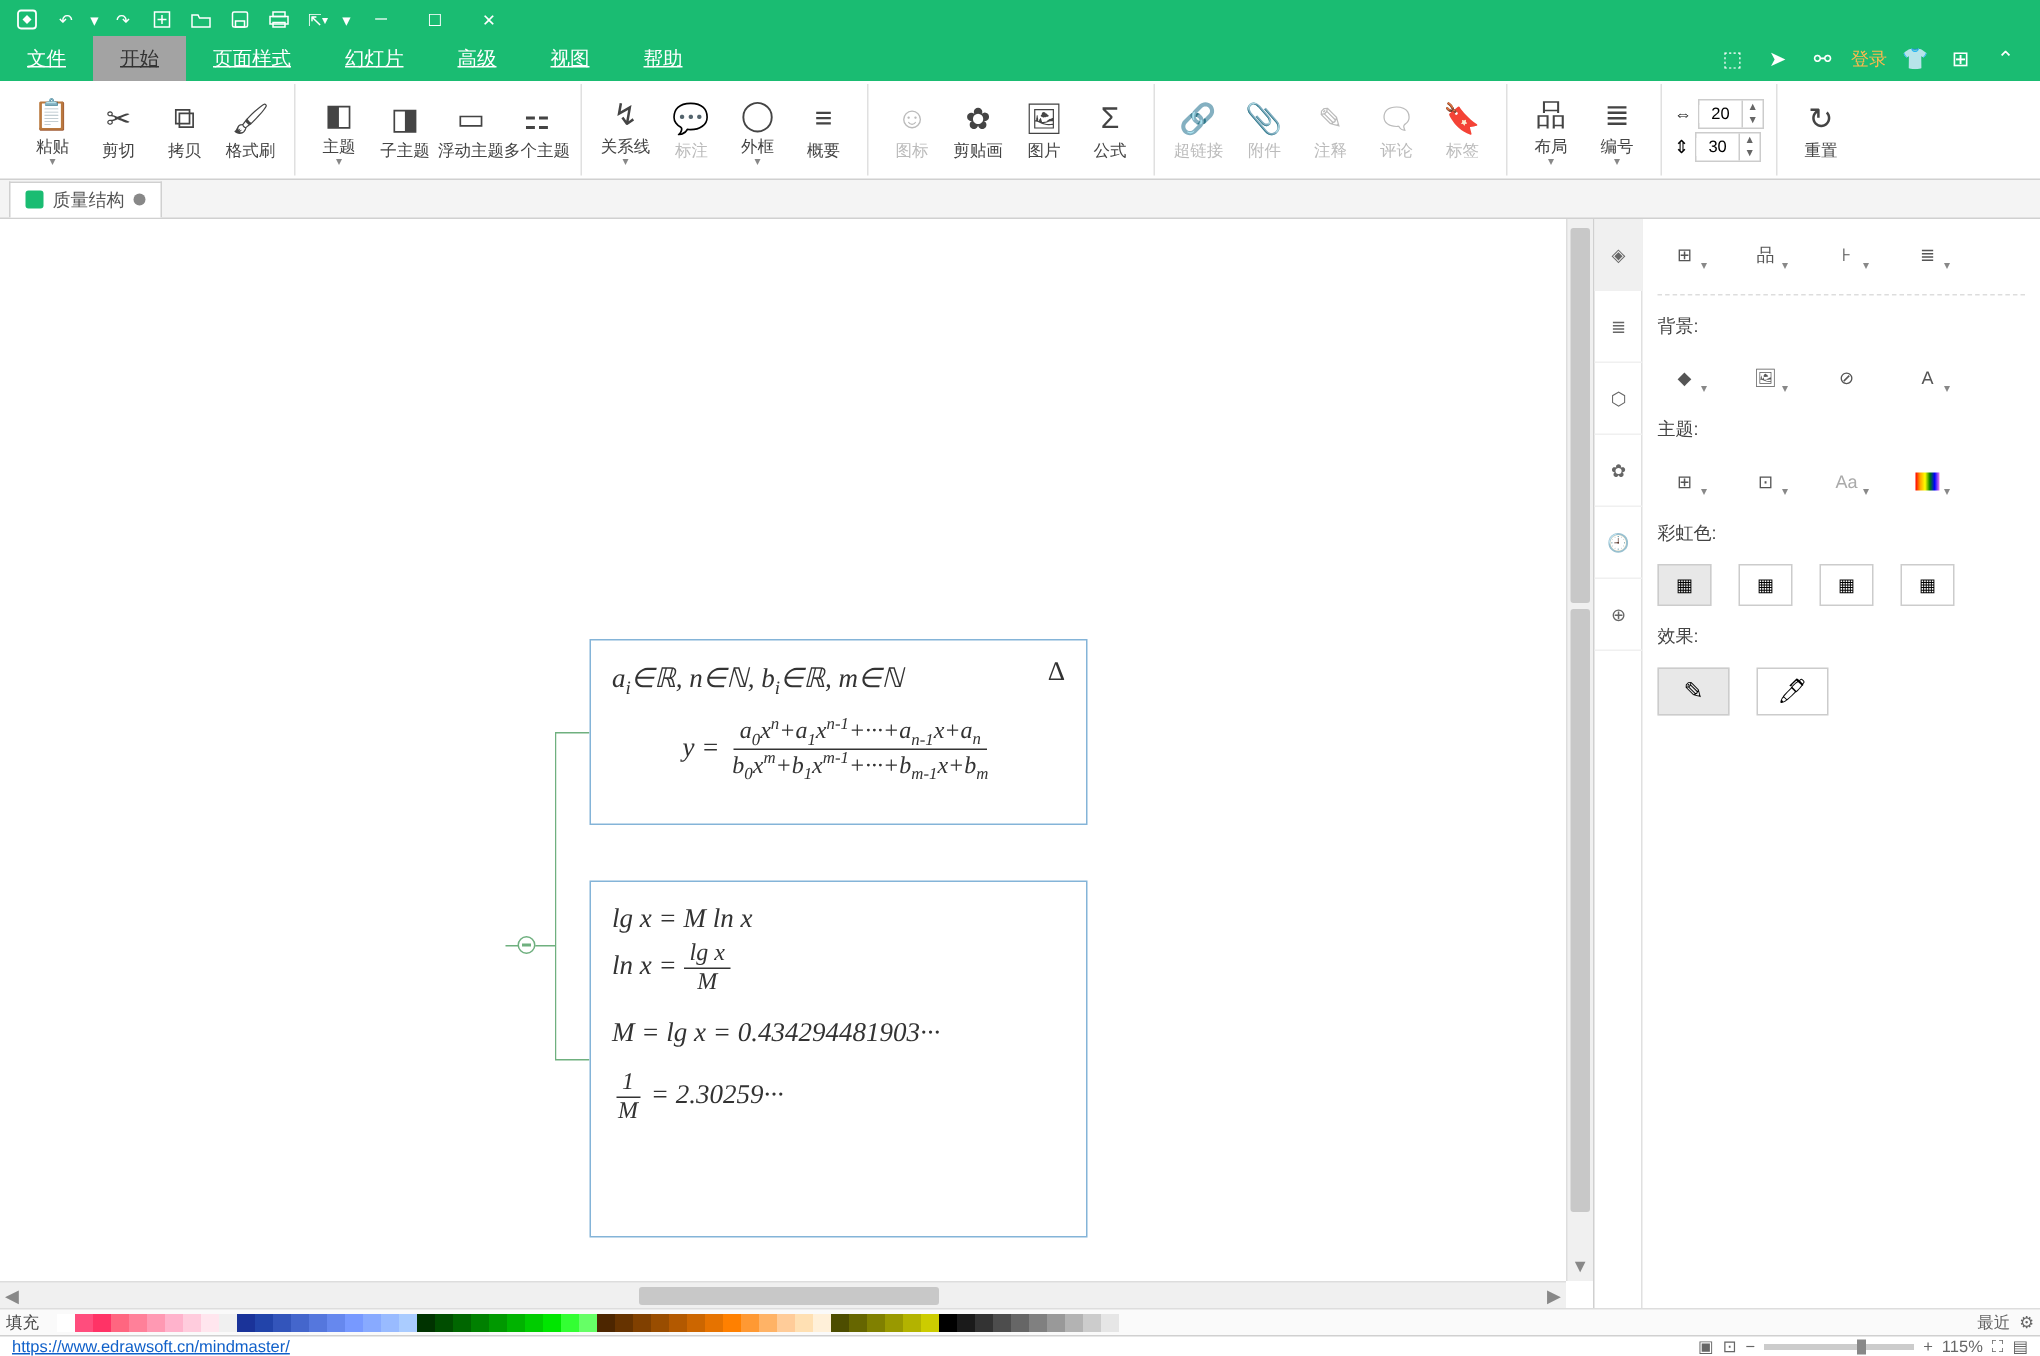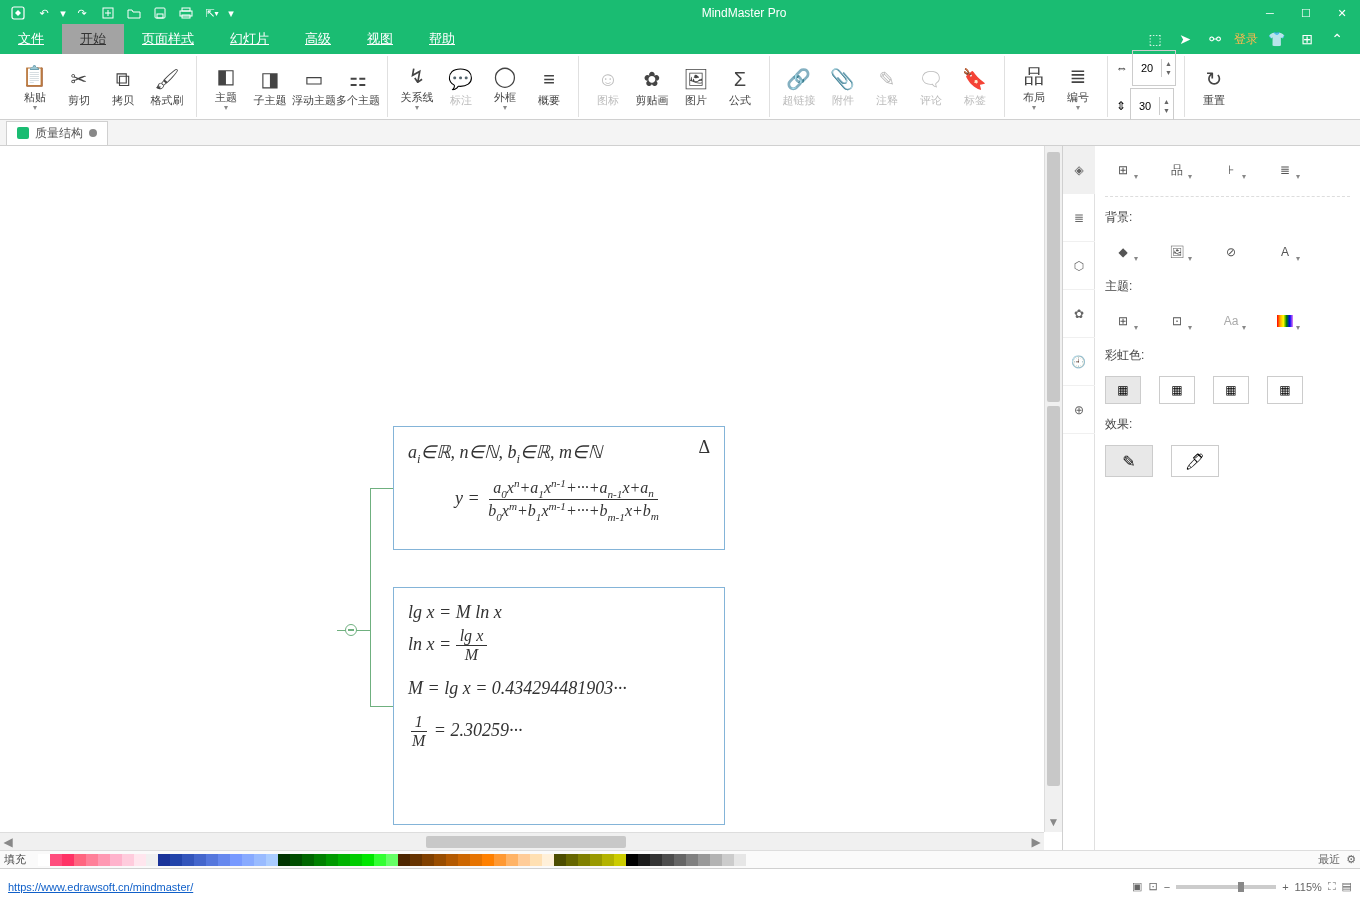--- a/index.html
+++ b/index.html
@@ -128,7 +128,6 @@
     <div class="qa-btn">⇱<span style="font-size:8px">▾</span></div>
     <div class="qa-btn" style="width:10px">▾</div>
   </div>
-  <div class="title-text">MindMaster Pro</div>
   <div class="win-ctl">
     <div class="win-btn">─</div>
     <div class="win-btn">☐</div>

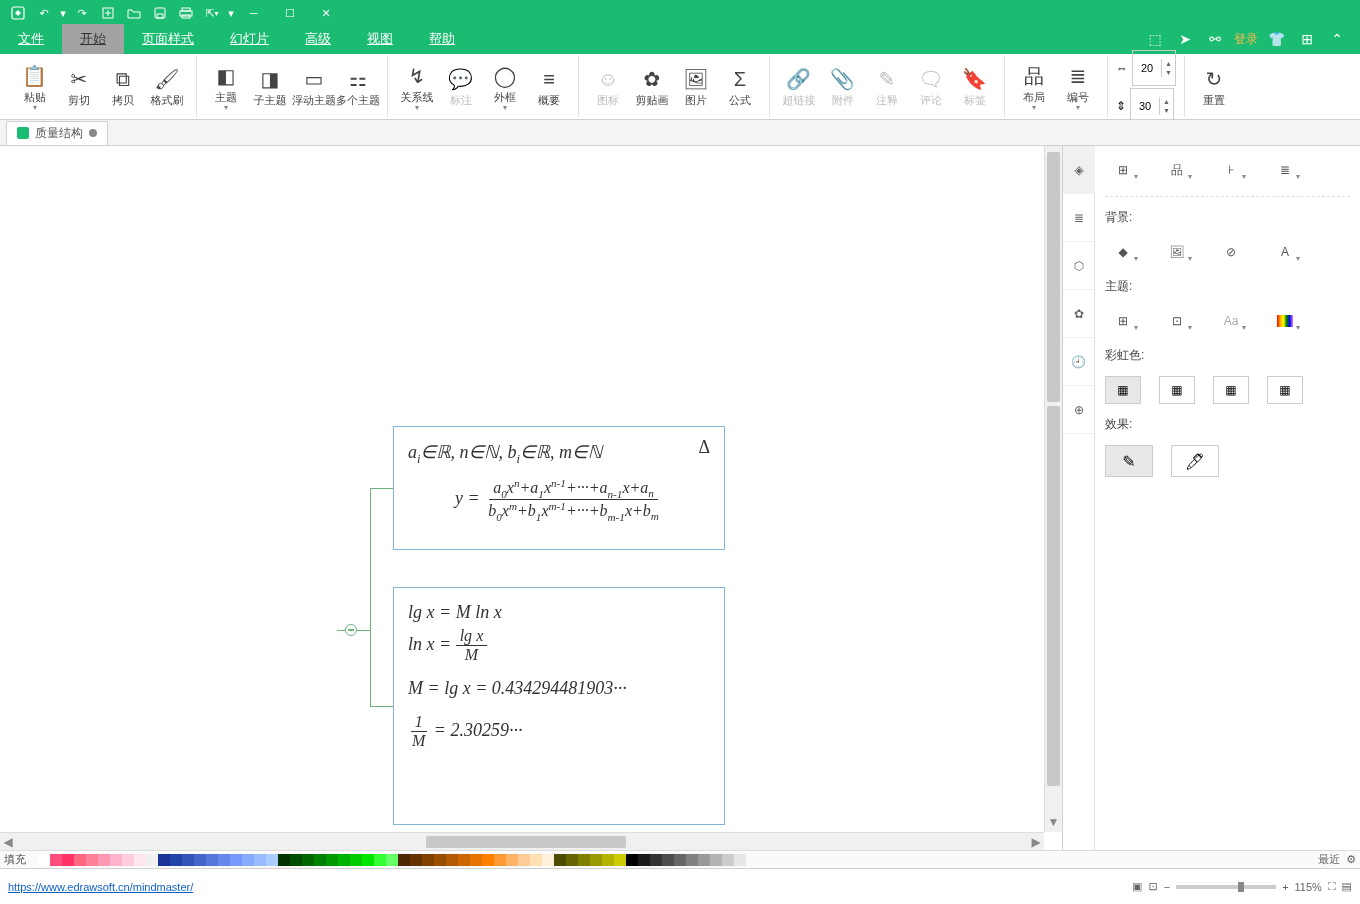--- a/index.html
+++ b/index.html
@@ -25,7 +25,7 @@
 .rbtn .lbl { font-size: 11px; white-space: nowrap; }
 .rbtn .dd { font-size: 8px; line-height: 6px; color: #888; }
 .rv { display: flex; flex-direction: column; gap: 2px; justify-content: center; }
-.spin { display: flex; align-items: center; border: 1px solid #ccc; height: 36px; }
+.spin { display: flex; align-items: center; border: 1px solid #ccc; height: 20px; }
 .spin input { width: 28px; border: none; text-align: center; font-size: 11px; outline: none; }
 .spin .ar { display: flex; flex-direction: column; border-left: 1px solid #ccc; }
 .spin .ar span { font-size: 7px; line-height: 9px; padding: 0 3px; cursor: pointer; color: #666; }

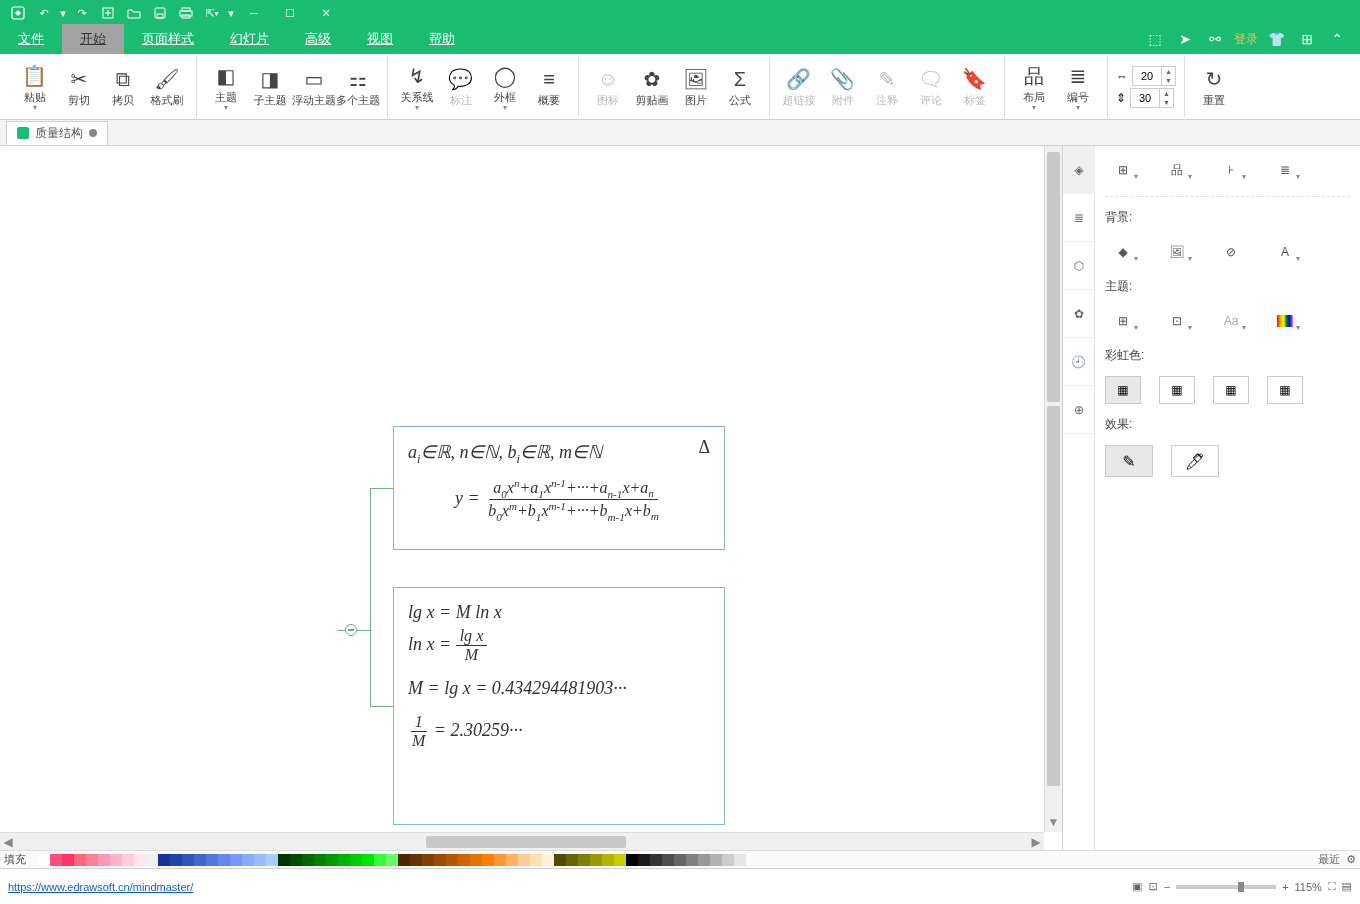--- a/index.html
+++ b/index.html
@@ -78,7 +78,7 @@
 .swatches { display: flex; }
 .sw { width: 12px; height: 12px; }
 .recent { margin-left: auto; font-size: 11px; color: #666; display:flex; align-items:center; gap:6px; }
-.status-bar { height: 36px; border-top: 1px solid #d0d0d0; display: flex; align-items: center; font-size: 11px; padding: 0 8px; background:#fff; }
+.status-bar { height: 14px; border-top: 1px solid #d0d0d0; display: flex; align-items: center; font-size: 11px; padding: 0 8px; background:#fff; }
 .status-link { color: #1060c9; text-decoration: underline; cursor: pointer; }
 .status-right { margin-left: auto; display: flex; align-items: center; gap: 6px; color: #666; }
 .zoom-slider { width: 100px; height: 4px; background: #ccc; position: relative; }

